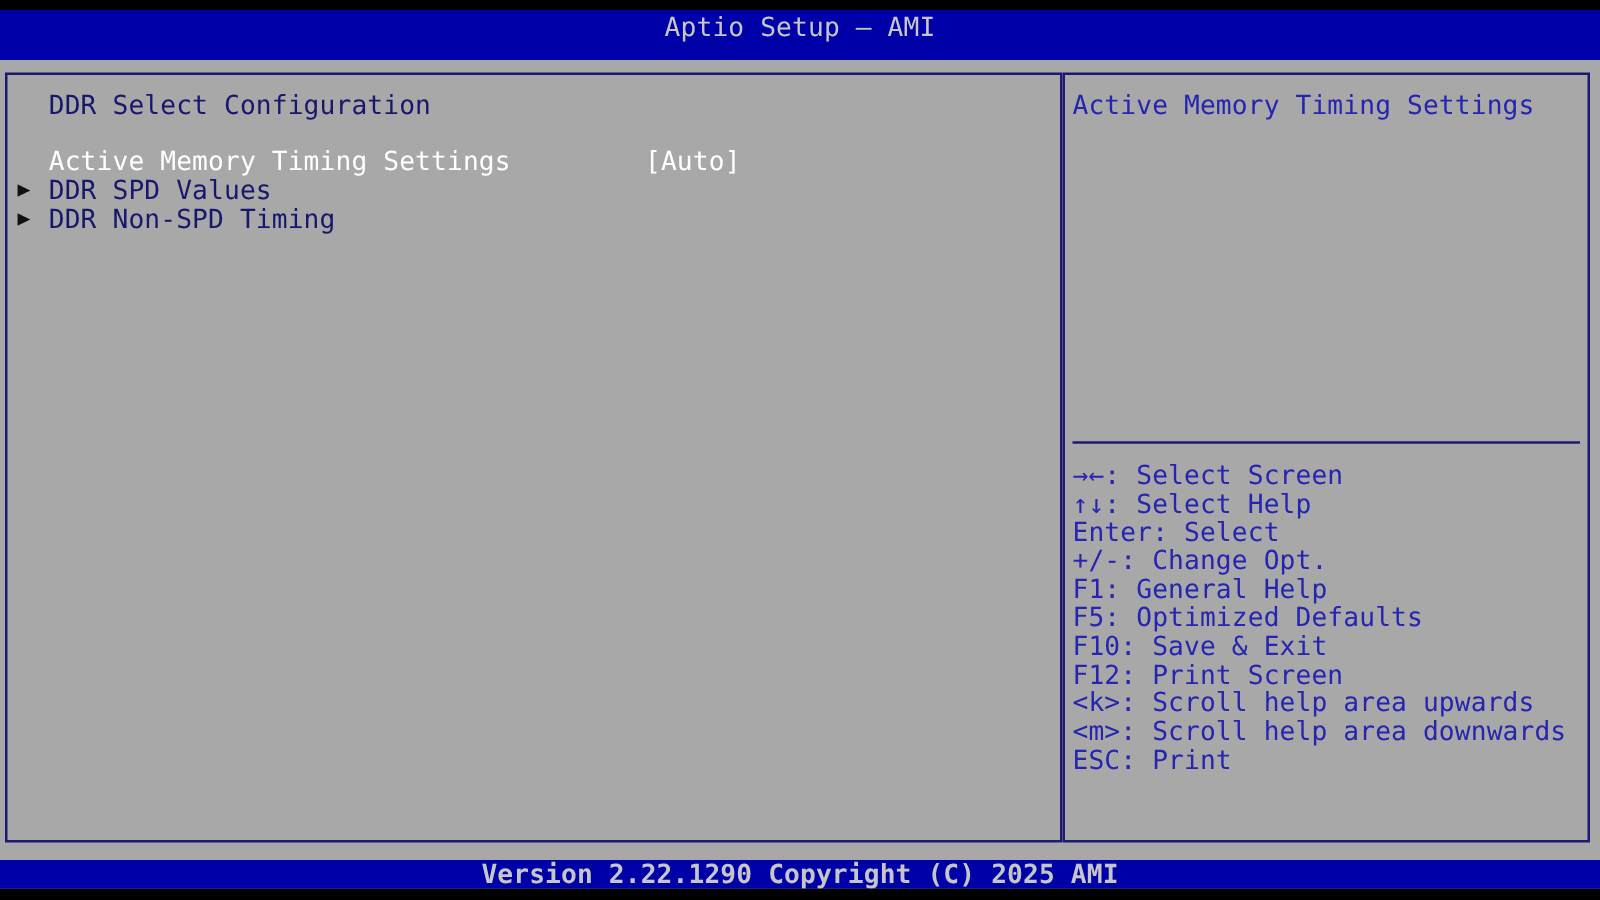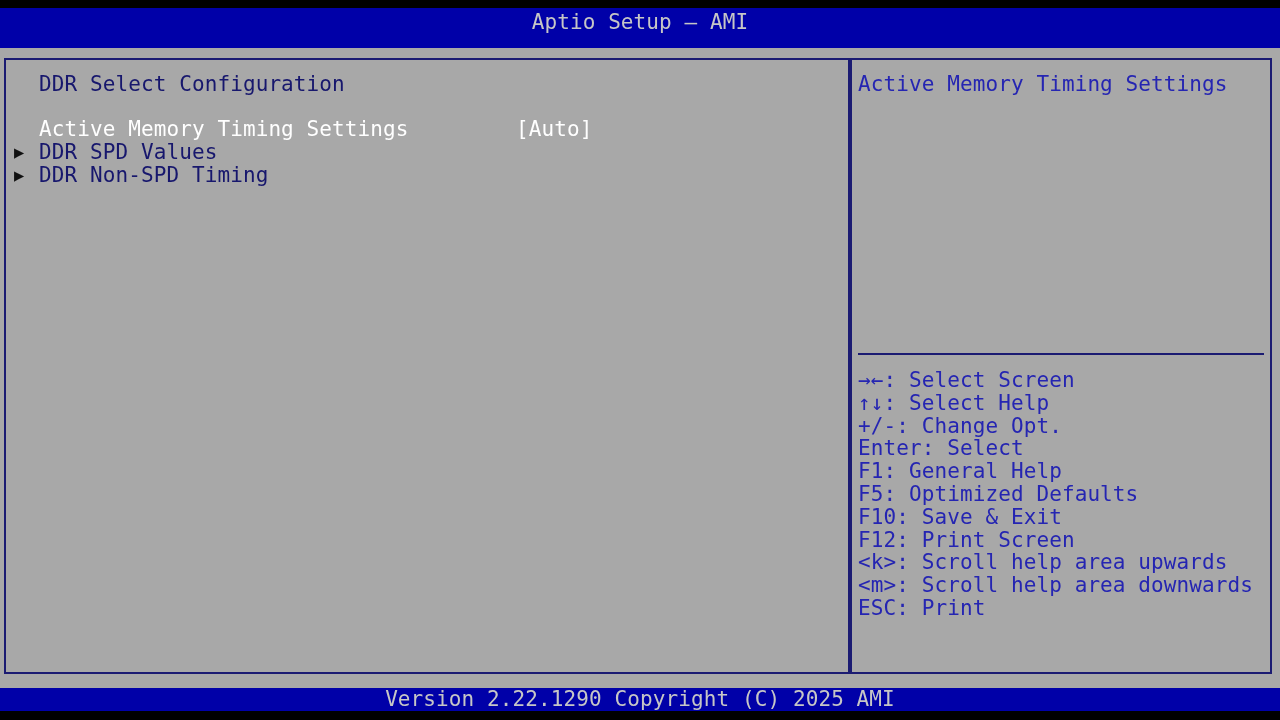--- a/index.html
+++ b/index.html
@@ -108,8 +108,8 @@
   <div class="hotkeys">
     <div class="hotkey-line">→←: Select Screen</div>
     <div class="hotkey-line">↑↓: Select Help</div>
+    <div class="hotkey-line">Enter: Select</div>
     <div class="hotkey-line">+/-: Change Opt.</div>
-    <div class="hotkey-line">Enter: Select</div>
     <div class="hotkey-line">F1: General Help</div>
     <div class="hotkey-line">F5: Optimized Defaults</div>
     <div class="hotkey-line">F10: Save &amp; Exit</div>

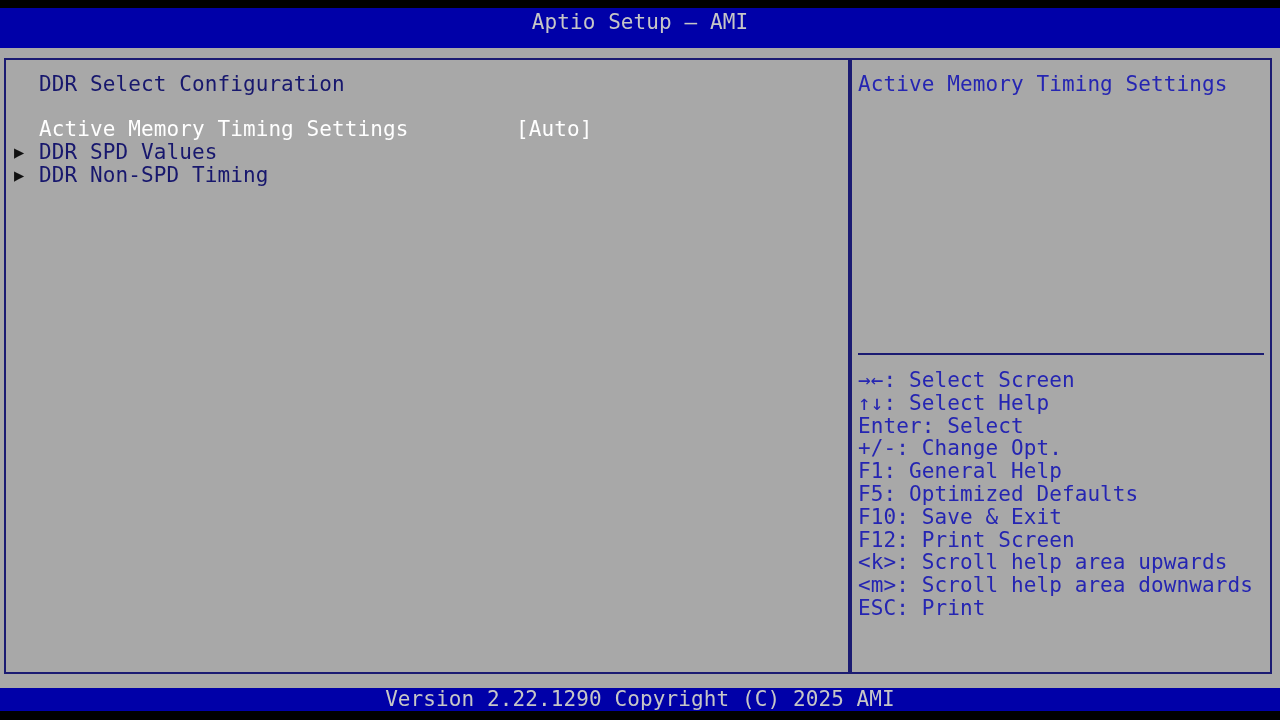--- a/index.html
+++ b/index.html
@@ -66,7 +66,7 @@
     background: #0000a8;
   }
   .version-text {
-    width: 100%; text-align: center; color: #c6c6c6; line-height: 23px;
+    width: 100%; text-align: center; color: #c6c6c6; line-height: 23px; font-weight: bold;
   }
   .bottom-black {
     position: absolute; left: 0; top: 711px; width: 1280px; height: 9px;

